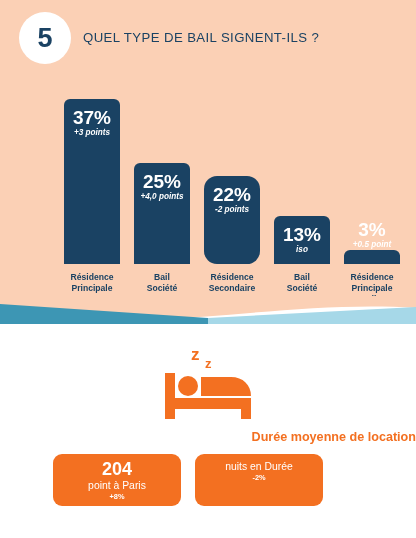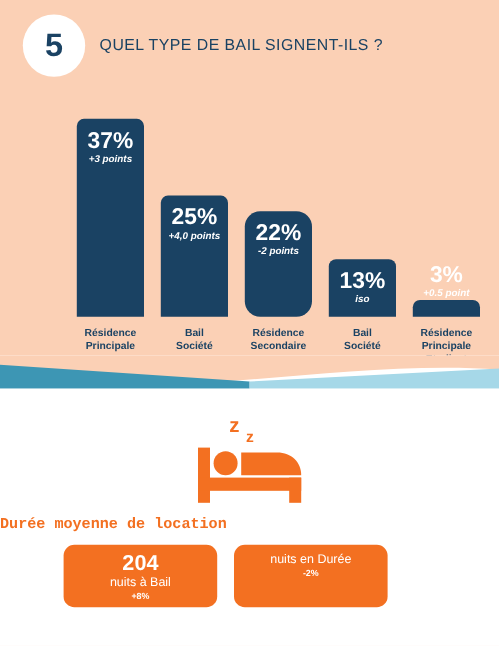--- a/index.html
+++ b/index.html
@@ -165,11 +165,10 @@
     left: 0;
     top: 106px;
     width: 416px;
-    text-align: left;
+    text-align: right;
     font-size: 12.6px;
     font-weight: bold;
     color: #f37021;
-    font-family: Liberation Mono, monospace;
   }
 
   .stat-row {

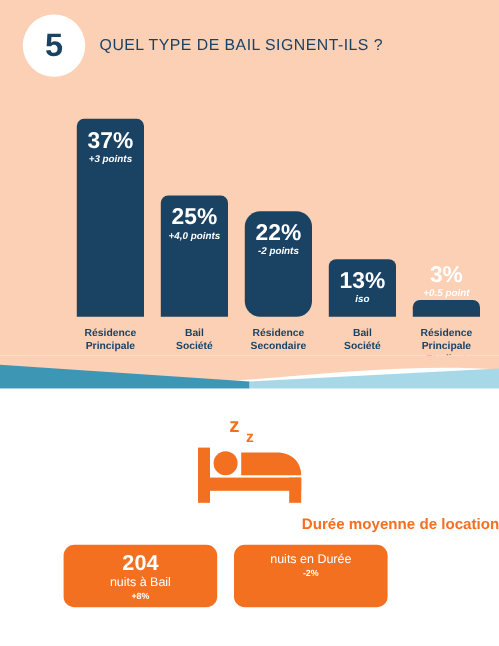--- a/index.html
+++ b/index.html
@@ -335,7 +335,7 @@
 
     <div class="stat-box">
       <div class="stat-num">204</div>
-      <div class="stat-sub">nuits à Bail</div>
+      <div class="stat-sub">point à Paris</div>
       <div class="stat-delta">+8%</div>
     </div>
 

